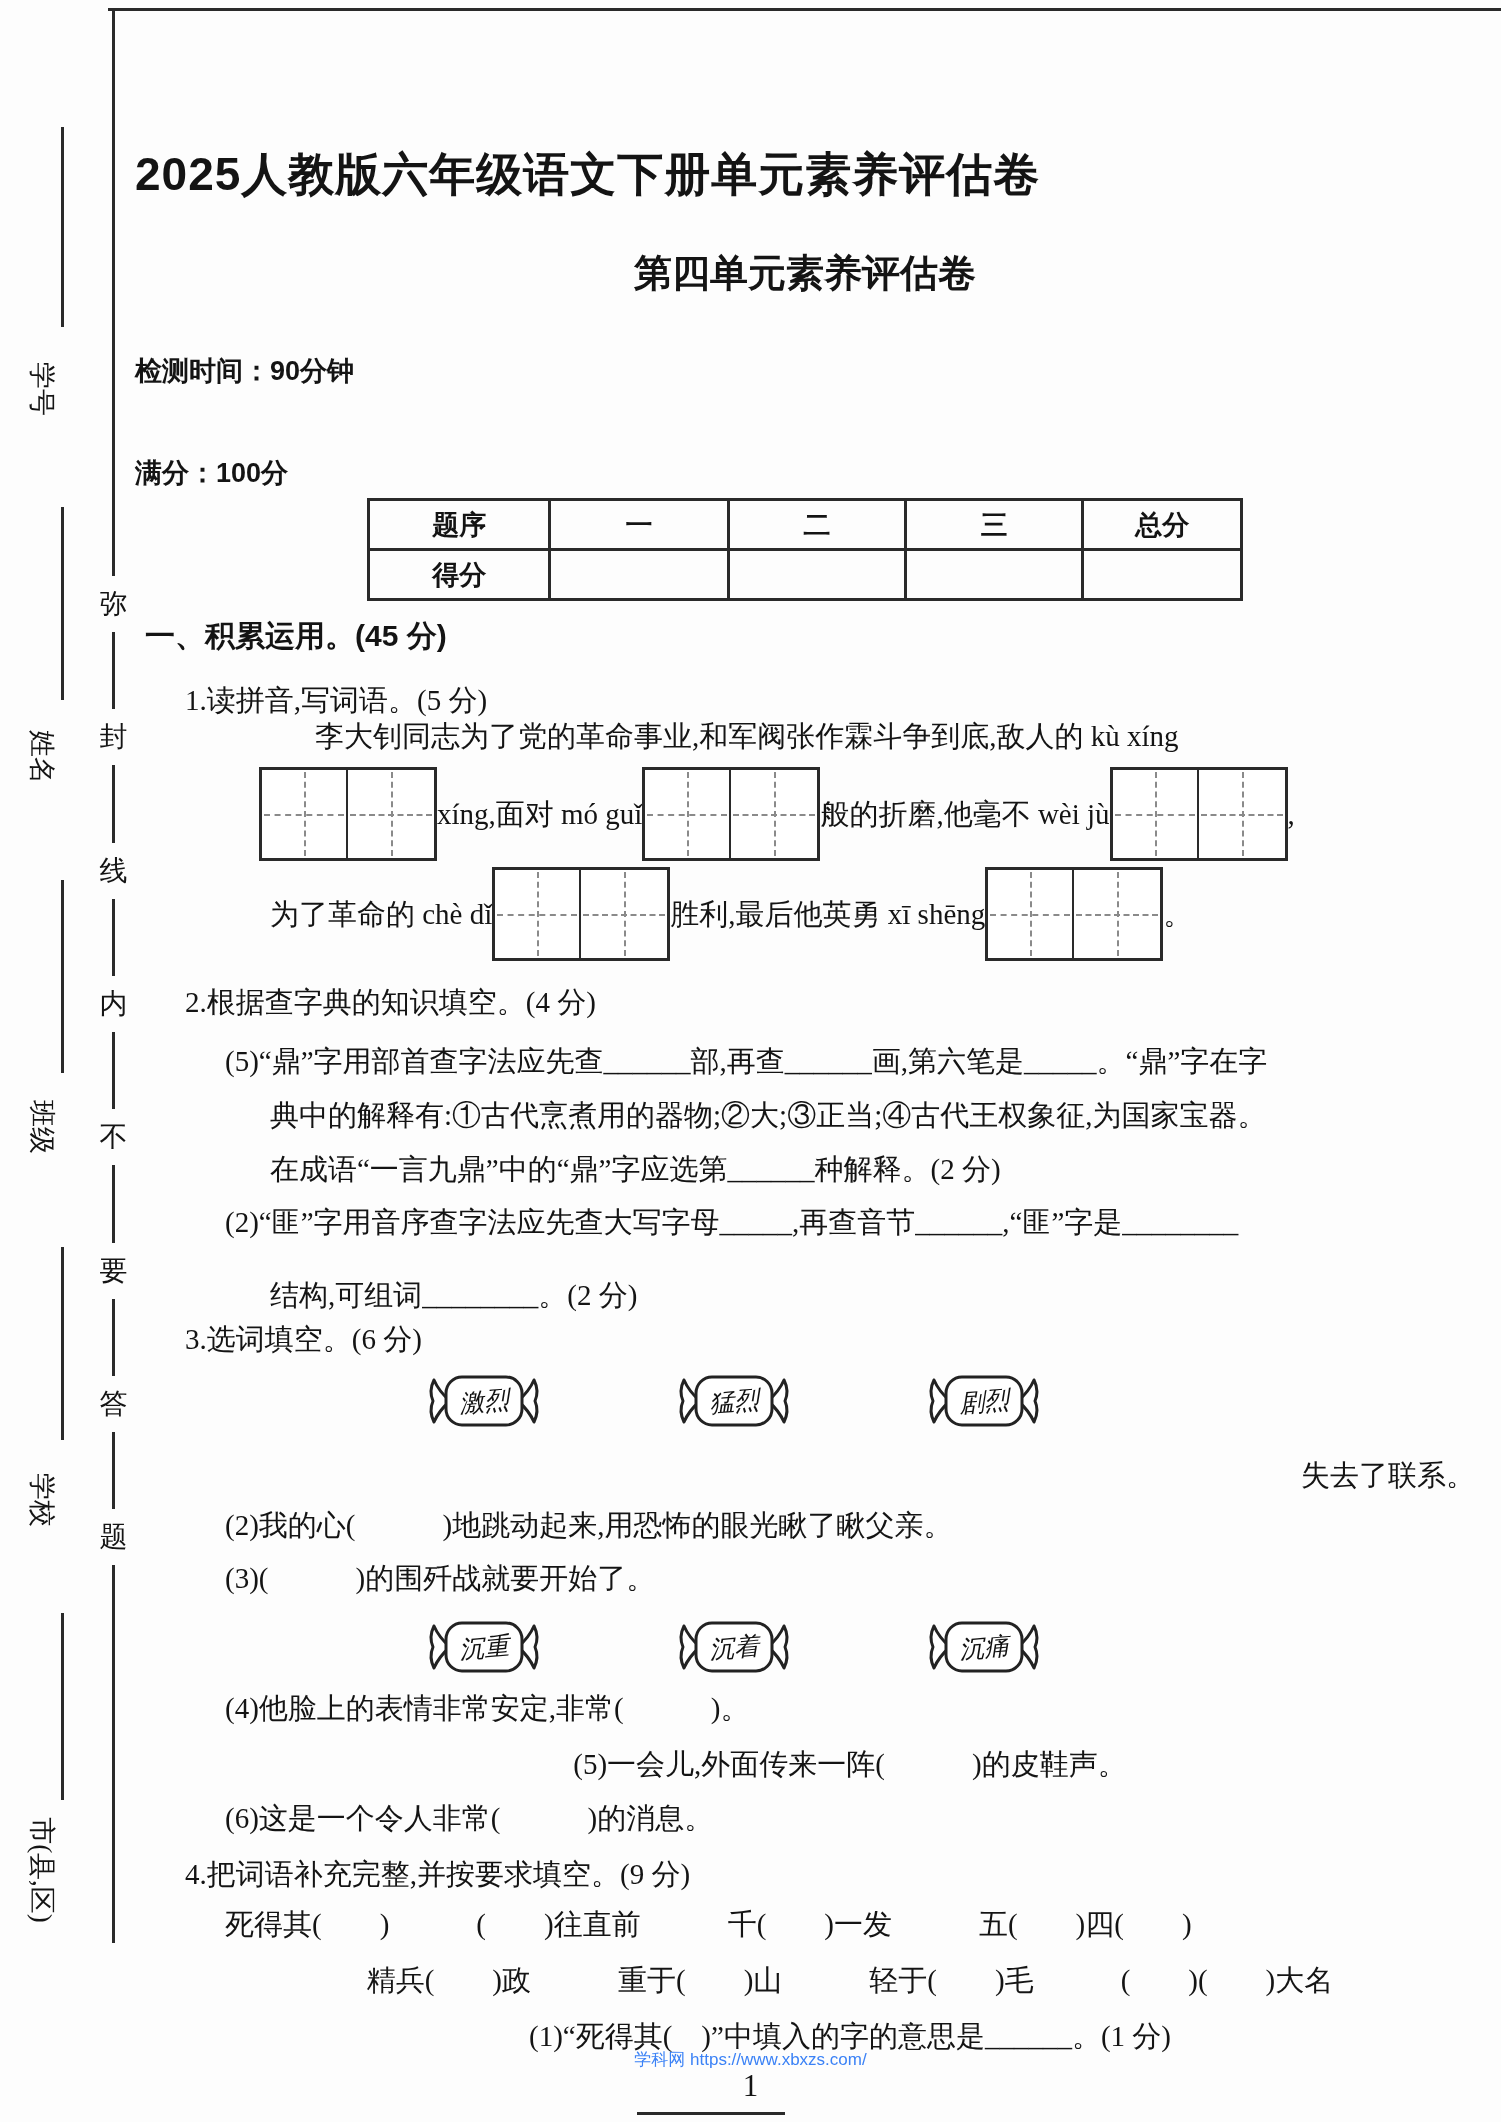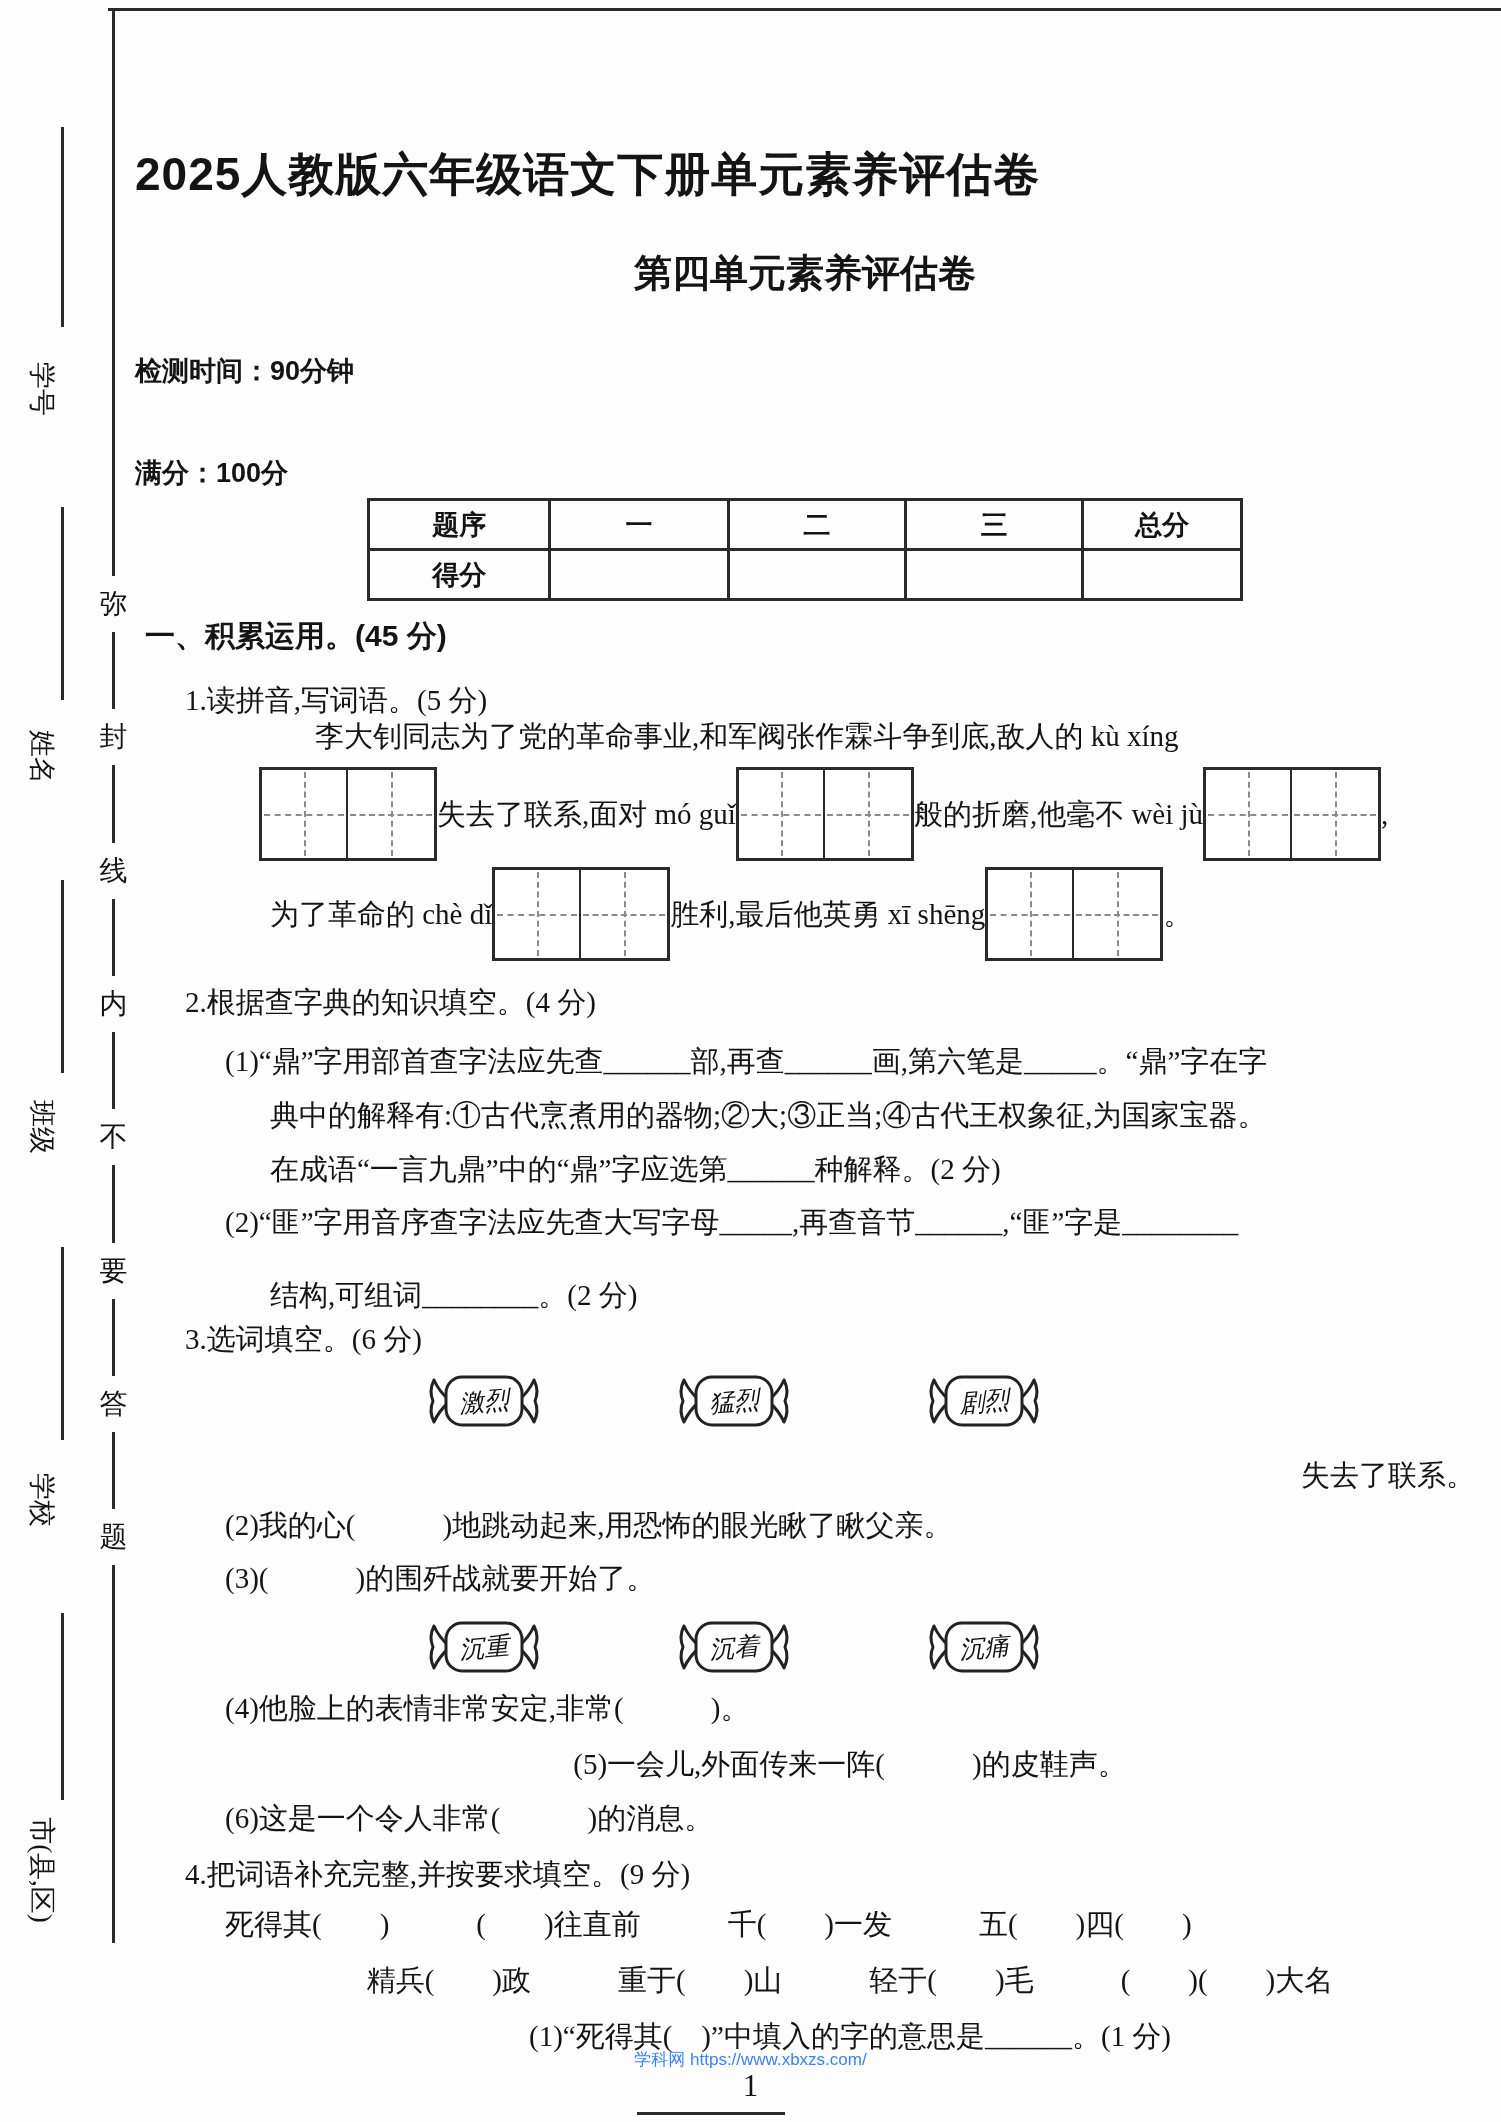--- a/index.html
+++ b/index.html
@@ -136,7 +136,7 @@
           <span class="wcell"></span>
           <span class="wcell"></span>
         </span>
-      <span class="line">失去了联系,面对 mó guǐ</span>
+      <span class="line">xíng,面对 mó guǐ</span>
       <span class="wgrid">
           <span class="wcell"></span>
           <span class="wcell"></span>

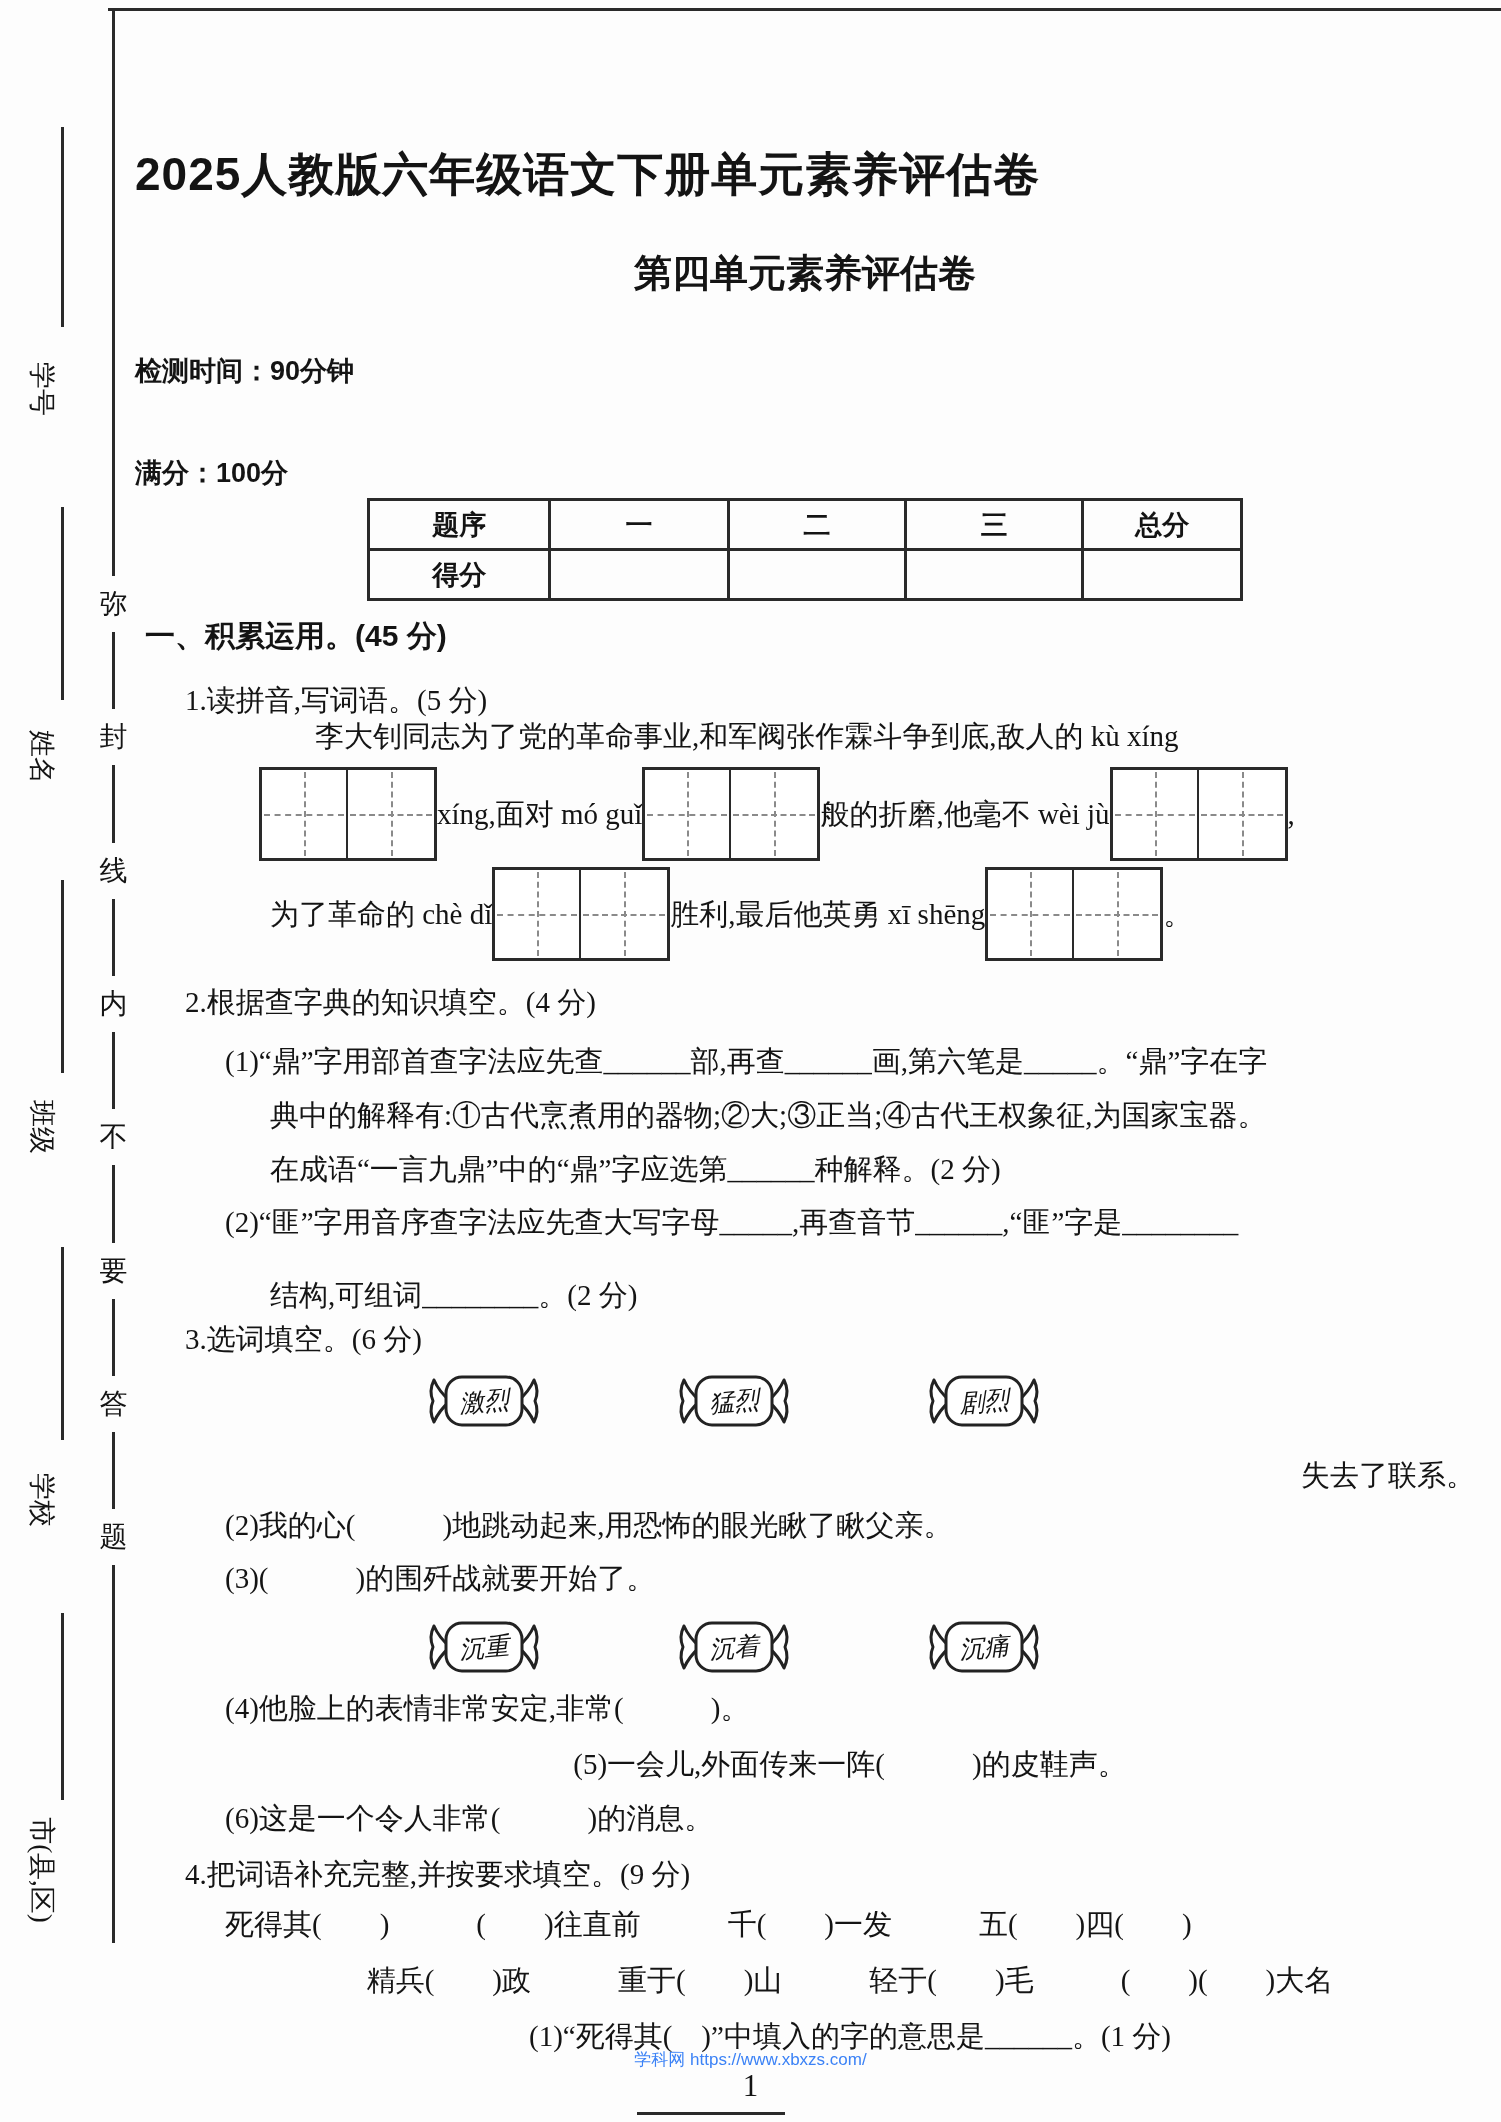--- a/index.html
+++ b/index.html
@@ -164,7 +164,7 @@
     </div>
 
     <div class="q-title mt26">2.根据查字典的知识填空。(4 分)</div>
-    <div class="line subitem mt29">(1)“鼎”字用部首查字法应先查______部,再查______画,第六笔是_____。“鼎”字在字</div>
+    <div class="line subitem mt29">(5)“鼎”字用部首查字法应先查______部,再查______画,第六笔是_____。“鼎”字在字</div>
     <div class="line cont mt24">典中的解释有:①古代烹煮用的器物;②大;③正当;④古代王权象征,为国家宝器。</div>
     <div class="line cont mt24">在成语“一言九鼎”中的“鼎”字应选第______种解释。(2 分)</div>
     <div class="line subitem mt23">(2)“匪”字用音序查字法应先查大写字母_____,再查音节______,“匪”字是________</div>

